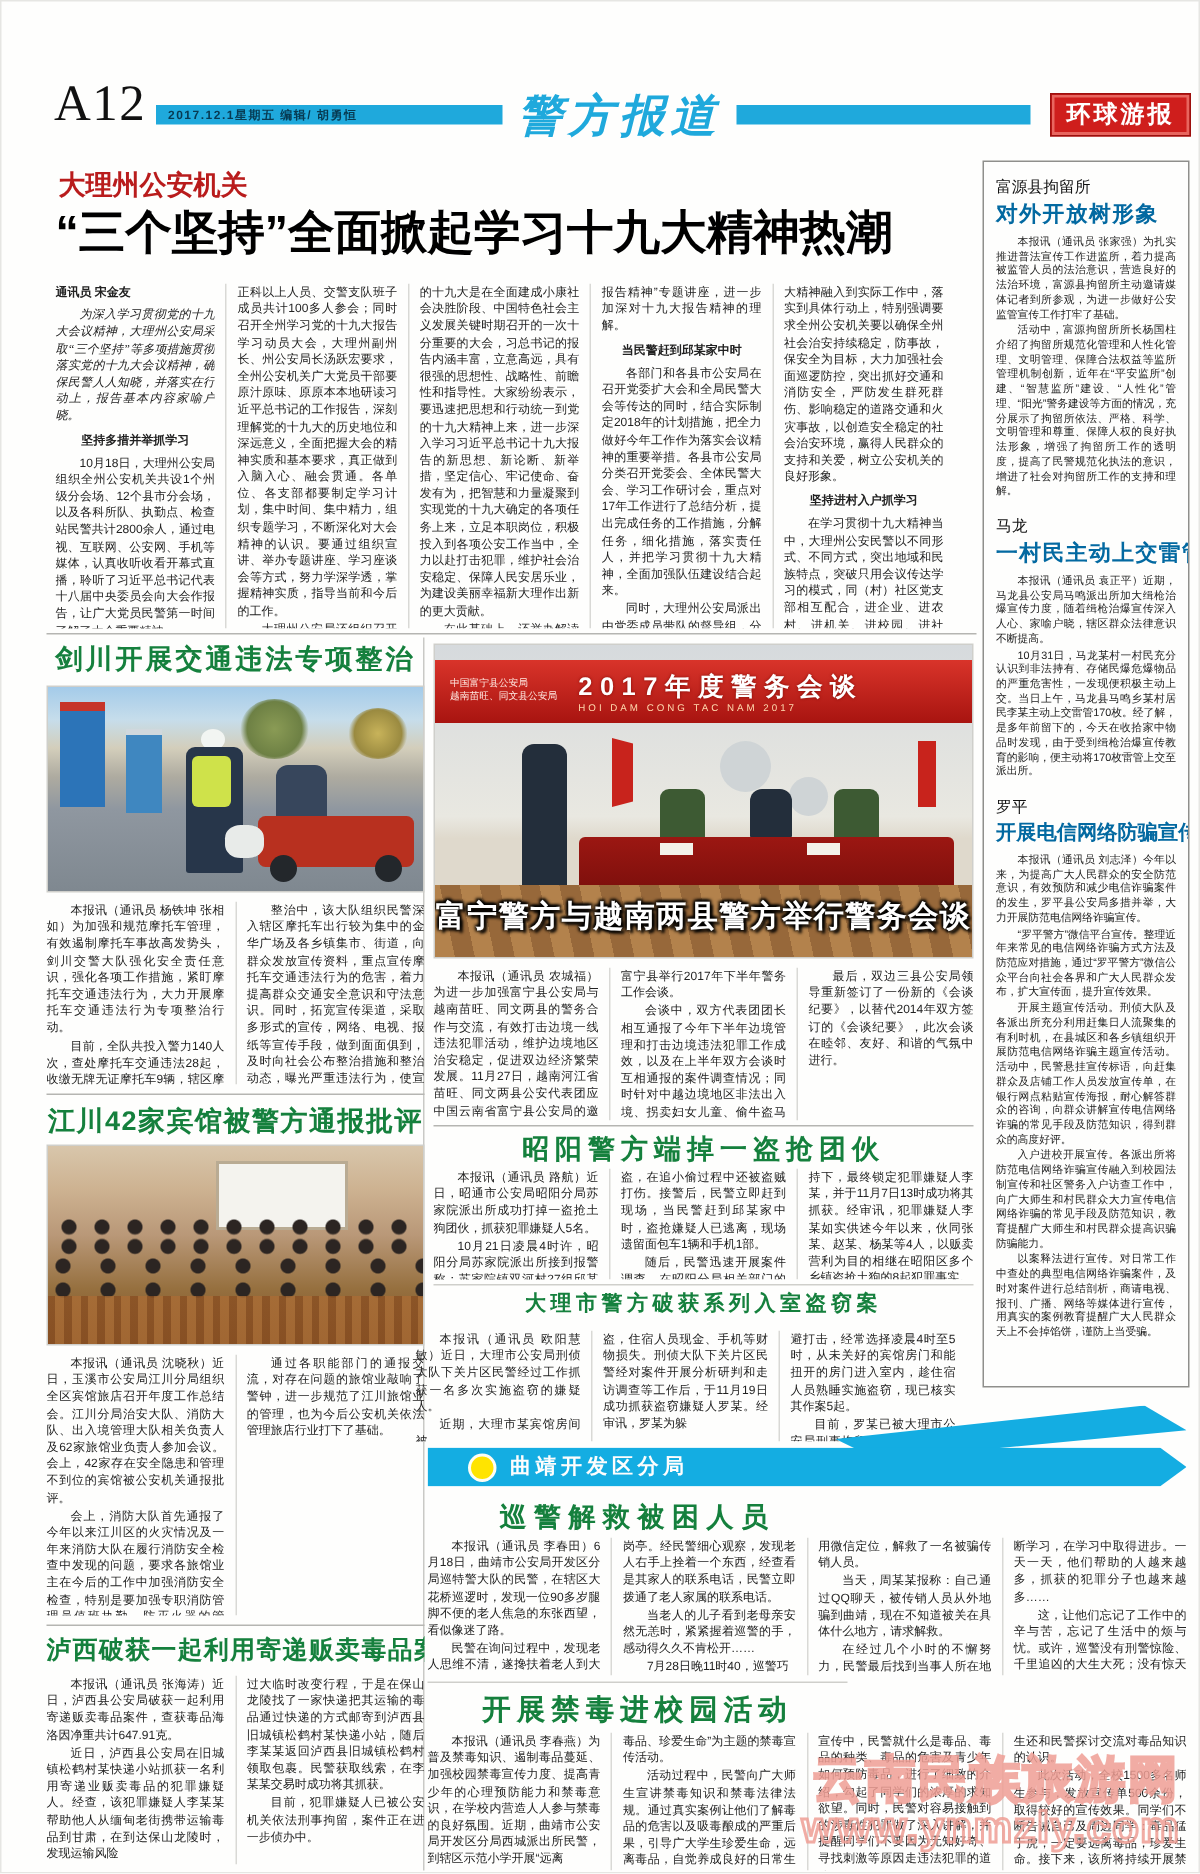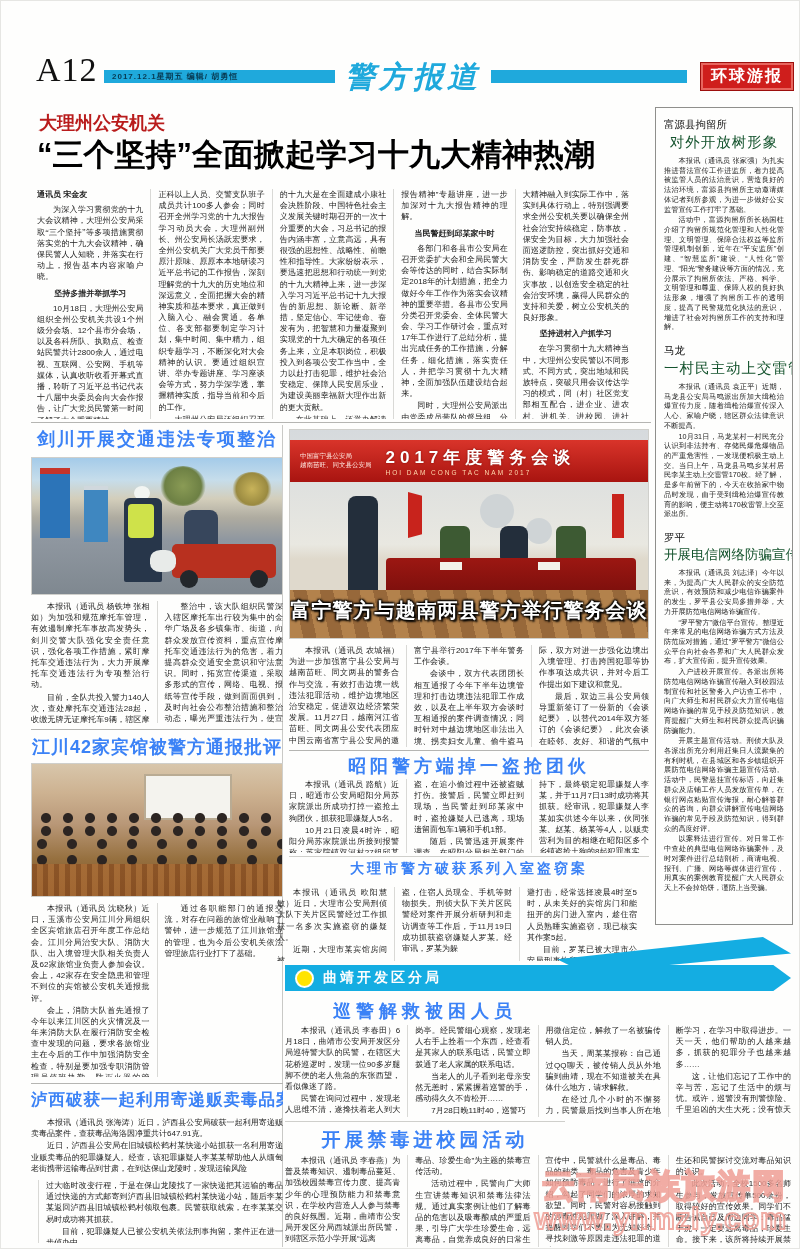--- a/index.html
+++ b/index.html
@@ -35,7 +35,7 @@
   .rail{border:1px solid #8f8f8c;padding:8px 8px;box-sizing:border-box;overflow:hidden;background:#fefefd;}
   .rail .paras p{font-size:7.2px;line-height:1.35;}
   .rail-kicker{font-size:10.5px;color:#111;margin:2px 0 1px 0;}
-  .rail-head{font-weight:normal;font-size:14.5px;color:#14532d;text-align:center;letter-spacing:1px;margin-bottom:4px;white-space:nowrap;}
+  .rail-head{font-weight:bold;font-size:14.5px;color:#0369a1;letter-spacing:1px;margin-bottom:4px;white-space:nowrap;}
   .rail-art{margin-bottom:12px;}
 
   

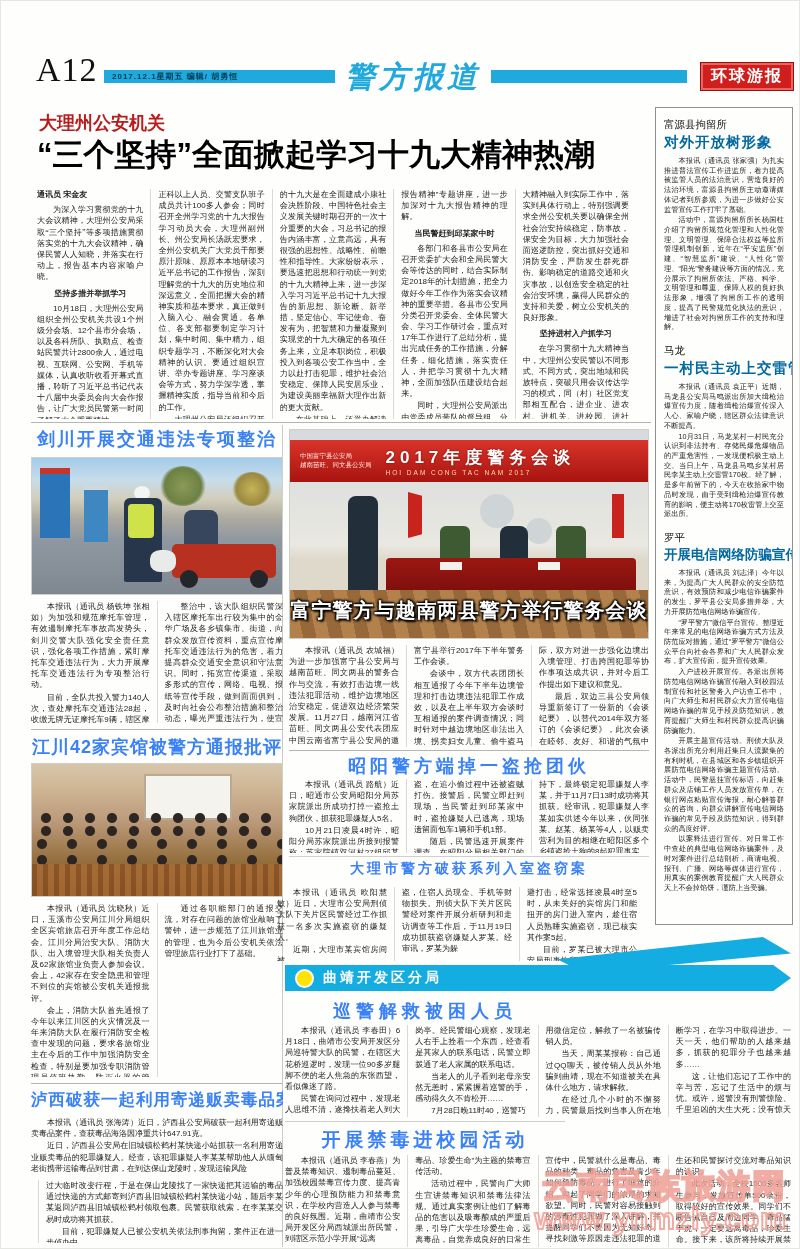--- a/index.html
+++ b/index.html
@@ -29,7 +29,7 @@
   .t-c{text-indent:0;}
   .t-h{text-align:center !important;font-weight:bold;text-indent:0 !important;margin:5px 0 4px 0 !important;color:#000;}
   .t-b{font-weight:bold;text-indent:0 !important;margin-bottom:4px !important;}
-  .t-i{font-family:"Liberation Serif","DejaVu Serif",serif;color:#5a5a5a;text-indent:2em;margin-bottom:5px !important;}
+  .t-i{font-family:"Liberation Serif","DejaVu Serif",serif;font-style:italic;color:#5a5a5a;text-indent:2em;margin-bottom:5px !important;}
 
   
   .rail{border:1px solid #8f8f8c;padding:8px 8px;box-sizing:border-box;overflow:hidden;background:#fefefd;}

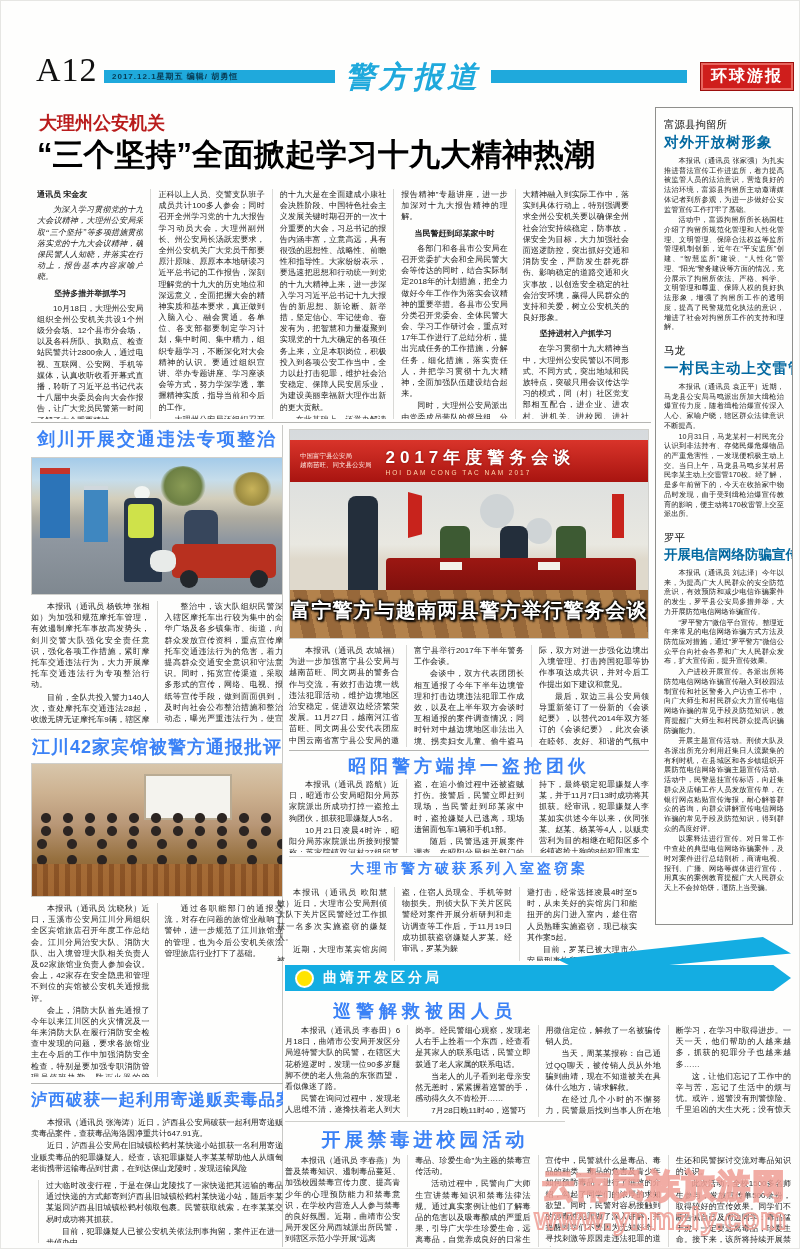--- a/index.html
+++ b/index.html
@@ -18,7 +18,7 @@
   
   .kicker{font-size:18px;font-weight:bold;color:#b91c1c;}
   .mainhead{font-size:31px;font-weight:900;color:#000;letter-spacing:0px;white-space:nowrap;}
-  .art-h{font-weight:bold;color:#3b82f6;text-align:center;white-space:nowrap;overflow:hidden;}
+  .art-h{font-weight:bold;color:#15803d;text-align:center;white-space:nowrap;overflow:hidden;}
 
   
   .cols{display:flex;overflow:hidden;}

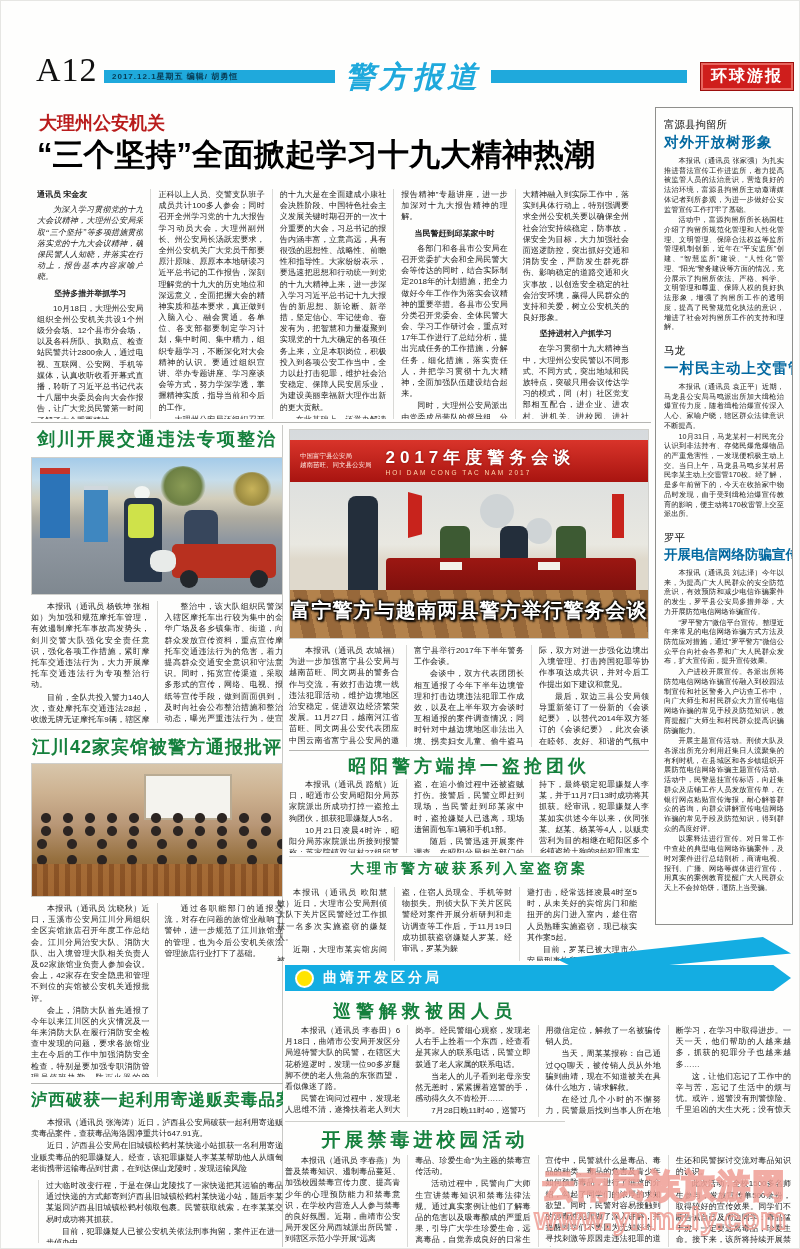--- a/index.html
+++ b/index.html
@@ -222,7 +222,6 @@
         <p class="t-p">会谈中，双方代表团团长相互通报了今年下半年边境管理和打击边境违法犯罪工作成效，以及在上半年双方会谈时互相通报的案件调查情况；同时针对中越边境地区非法出入境、拐卖妇女儿童、偷牛盗马等案件多发的实</p>
       </div>
       <div class="tcol">
-        <p class="t-c">际，双方对进一步强化边境出入境管理、打击跨国犯罪等协作事项达成共识，并对今后工作提出如下建议和意见。</p>
         <p class="t-p">最后，双边三县公安局领导重新签订了一份新的《会谈纪要》，以替代2014年双方签订的《会谈纪要》，此次会谈在睦邻、友好、和谐的气氛中进行。</p>
       </div>
     </div>

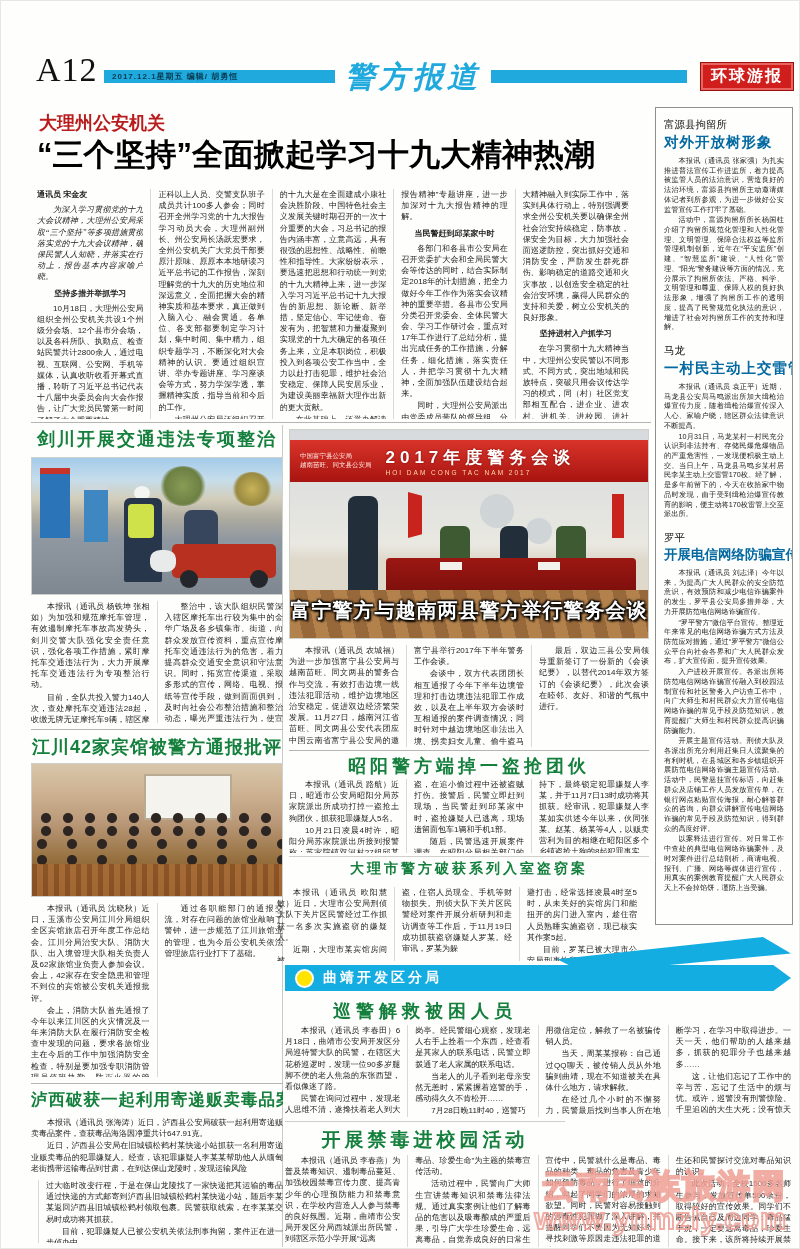--- a/index.html
+++ b/index.html
@@ -281,8 +281,8 @@
       <div class="paras">
           <p class="t-p">本报讯（通讯员 刘志泽）今年以来，为提高广大人民群众的安全防范意识，有效预防和减少电信诈骗案件的发生，罗平县公安局多措并举，大力开展防范电信网络诈骗宣传。</p>
           <p class="t-p">“罗平警方”微信平台宣传。整理近年来常见的电信网络诈骗方式方法及防范应对措施，通过“罗平警方”微信公众平台向社会各界和广大人民群众发布，扩大宣传面，提升宣传效果。</p>
+          <p class="t-p">开展主题宣传活动。刑侦大队及各派出所充分利用赶集日人流聚集的有利时机，在县城区和各乡镇组织开展防范电信网络诈骗主题宣传活动。活动中，民警悬挂宣传标语，向赶集群众及店铺工作人员发放宣传单，在银行网点粘贴宣传海报，耐心解答群众的咨询，向群众讲解宣传电信网络诈骗的常见手段及防范知识，得到群众的高度好评。</p>
           <p class="t-p">入户进校开展宣传。各派出所将防范电信网络诈骗宣传融入到校园法制宣传和社区警务入户访查工作中，向广大师生和村民群众大力宣传电信网络诈骗的常见手段及防范知识，教育提醒广大师生和村民群众提高识骗防骗能力。</p>
-          <p class="t-p">开展主题宣传活动。刑侦大队及各派出所充分利用赶集日人流聚集的有利时机，在县城区和各乡镇组织开展防范电信网络诈骗主题宣传活动。活动中，民警悬挂宣传标语，向赶集群众及店铺工作人员发放宣传单，在银行网点粘贴宣传海报，耐心解答群众的咨询，向群众讲解宣传电信网络诈骗的常见手段及防范知识，得到群众的高度好评。</p>
           <p class="t-p">以案释法进行宣传。对日常工作中查处的典型电信网络诈骗案件，及时对案件进行总结剖析，商请电视、报刊、广播、网络等媒体进行宣传，用真实的案例教育提醒广大人民群众天上不会掉馅饼，谨防上当受骗。</p>
         </div>
     </div>

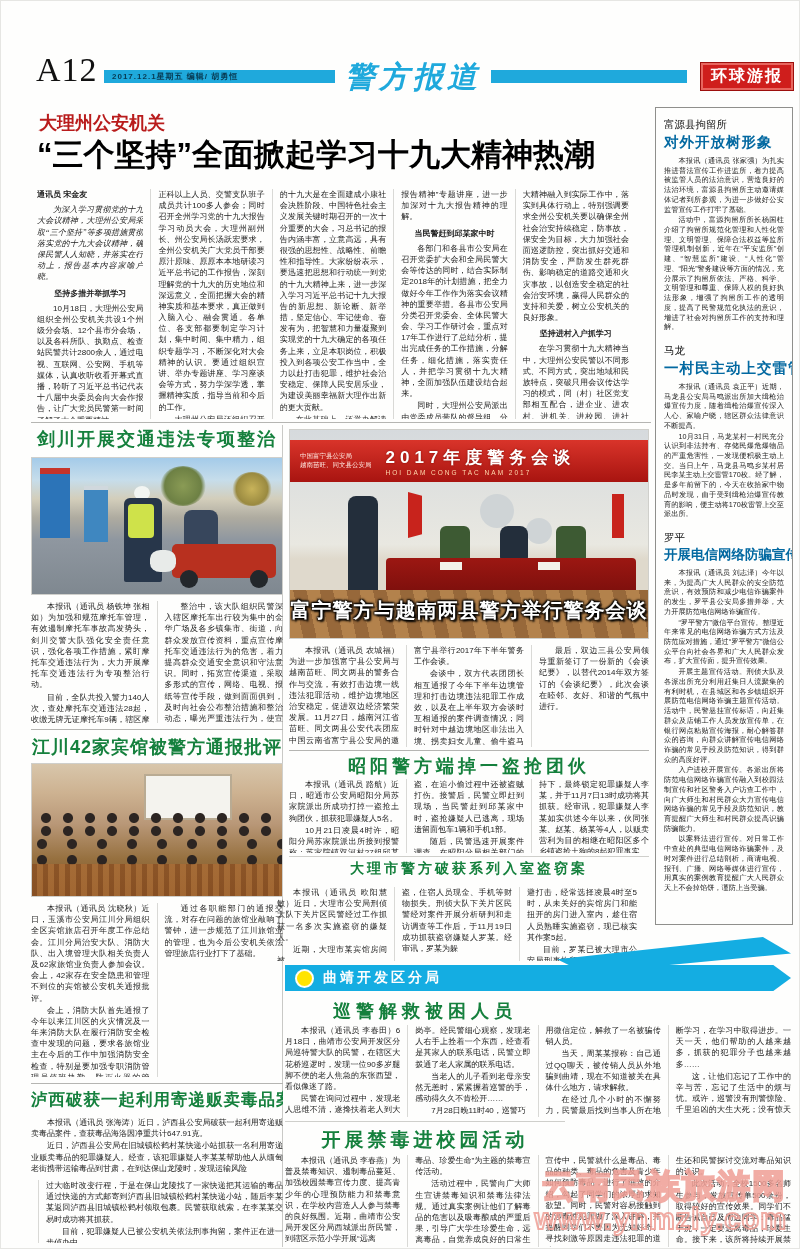--- a/index.html
+++ b/index.html
@@ -77,7 +77,7 @@
 
   
   .divbanner{background:#14ade2;clip-path:polygon(0 0,96.5% 0,100% 50%,96.5% 100%,0 100%);
-             display:flex;align-items:center;gap:9px;padding-left:10px;box-sizing:border-box;color:#fff;}
+             display:flex;align-items:center;gap:9px;padding-left:27px;box-sizing:border-box;color:#fff;}
   .divbanner .lbl{font-size:14px;font-weight:bold;letter-spacing:3px;color:#fdfdfd;}
   .dot{width:15px;height:15px;border-radius:50%;background:#ffe400;border:2px solid #fdfdf4;box-sizing:content-box;}
   .chev{background:#14ade2;clip-path:polygon(0 62%,88% 0,100% 46%,12% 100%);}

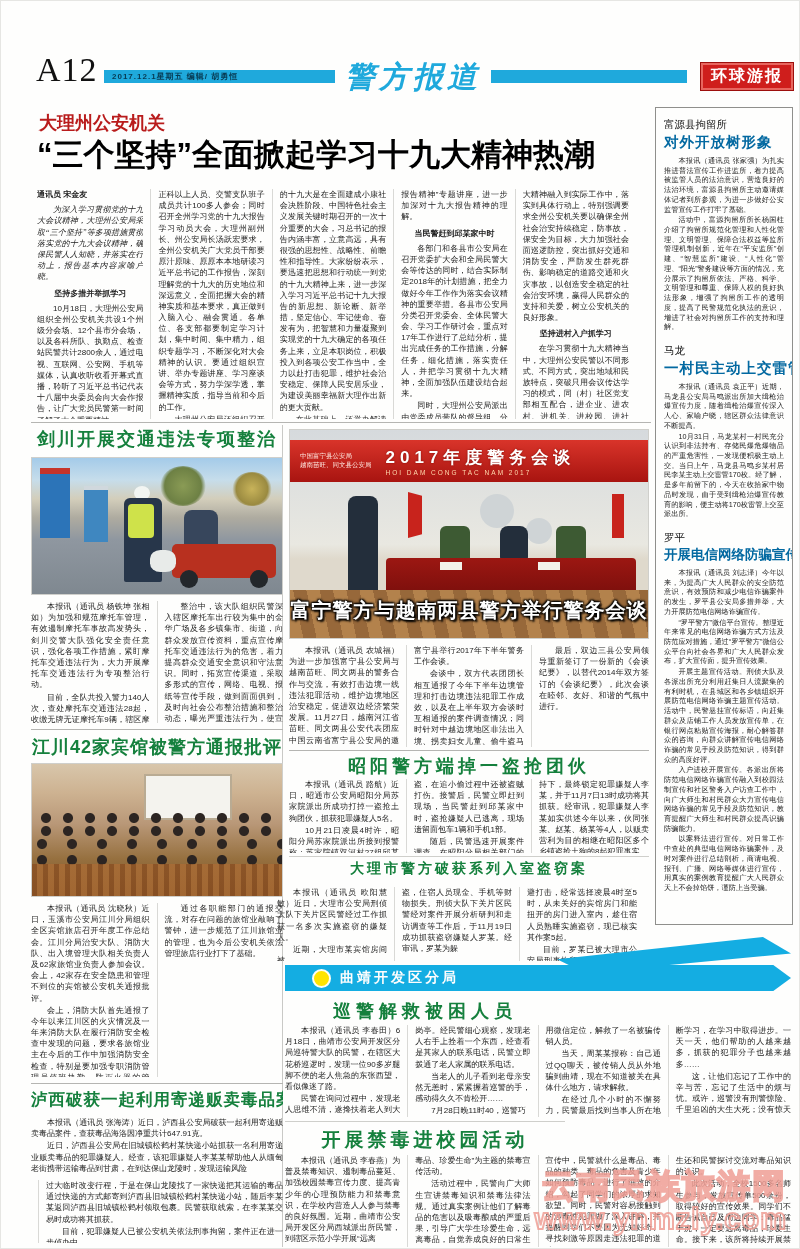--- a/index.html
+++ b/index.html
@@ -177,7 +177,7 @@
   <div class="abs hrule" style="left:30px;top:1082px;width:252px;"></div>
 
   <div class="abs art-h" style="left:30px;top:1088px;width:252px;font-size:16.5px;letter-spacing:1px;">泸西破获一起利用寄递贩卖毒品案</div>
-  <div class="abs cols" style="left:30px;top:1116px;width:252px;height:126px;flex-direction:column;">
+  <div class="abs cols" style="left:30px;top:1116px;width:252px;height:126px;">
       <div class="tcol">
         <p class="t-p">本报讯（通讯员 张海涛）近日，泸西县公安局破获一起利用寄递贩卖毒品案件，查获毒品海洛因净重共计647.91克。</p>
         <p class="t-p">近日，泸西县公安局在旧城镇松鹤村某快递小站抓获一名利用寄递业贩卖毒品的犯罪嫌疑人。经查，该犯罪嫌疑人李某某帮助他人从缅甸老街携带运输毒品到甘肃，在到达保山龙陵时，发现运输风险</p>

